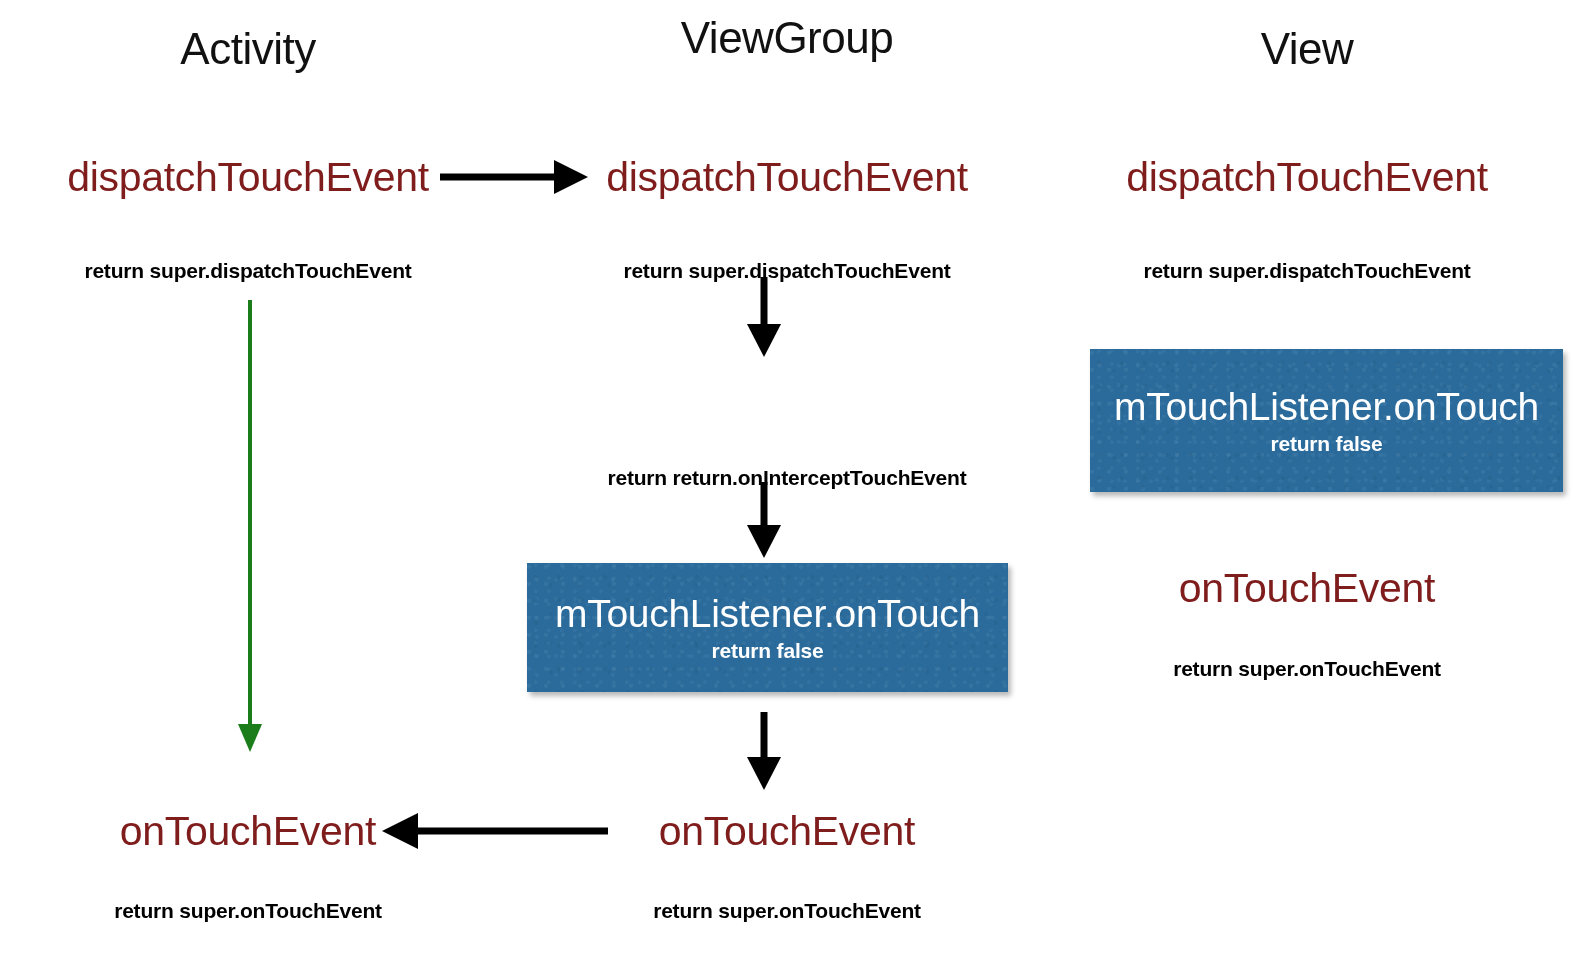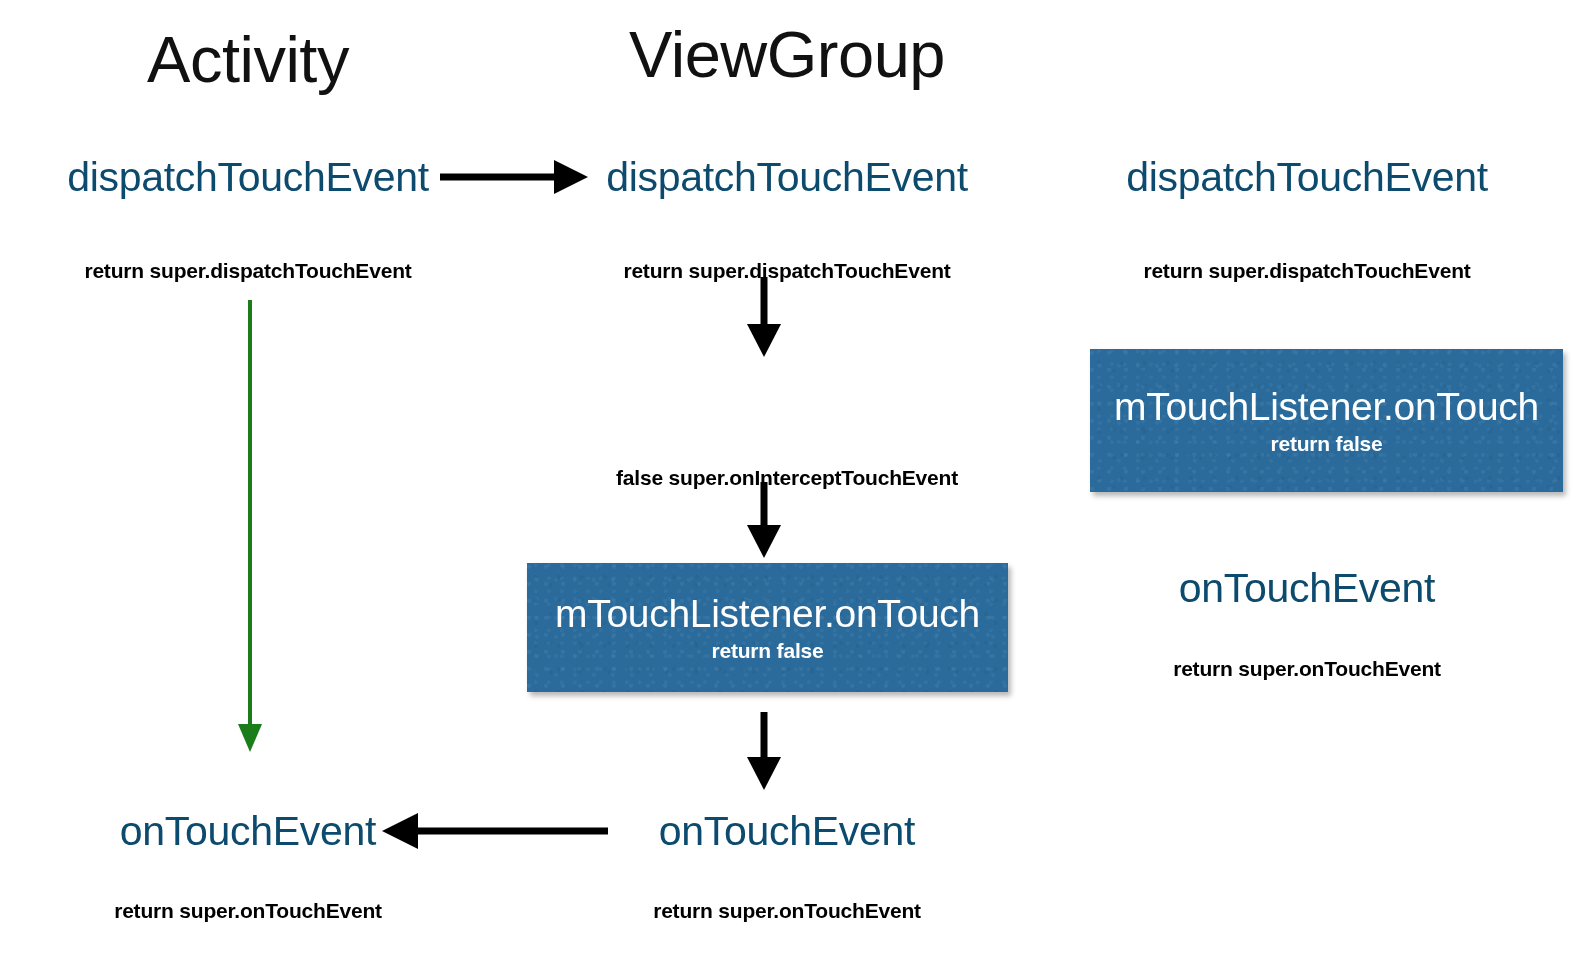--- a/index.html
+++ b/index.html
@@ -22,7 +22,7 @@
 
   
   .col-title {
-    font-size: 65px;
+    font-size: 44px;
     font-weight: 400;
     letter-spacing: -0.5px;
     line-height: 1;

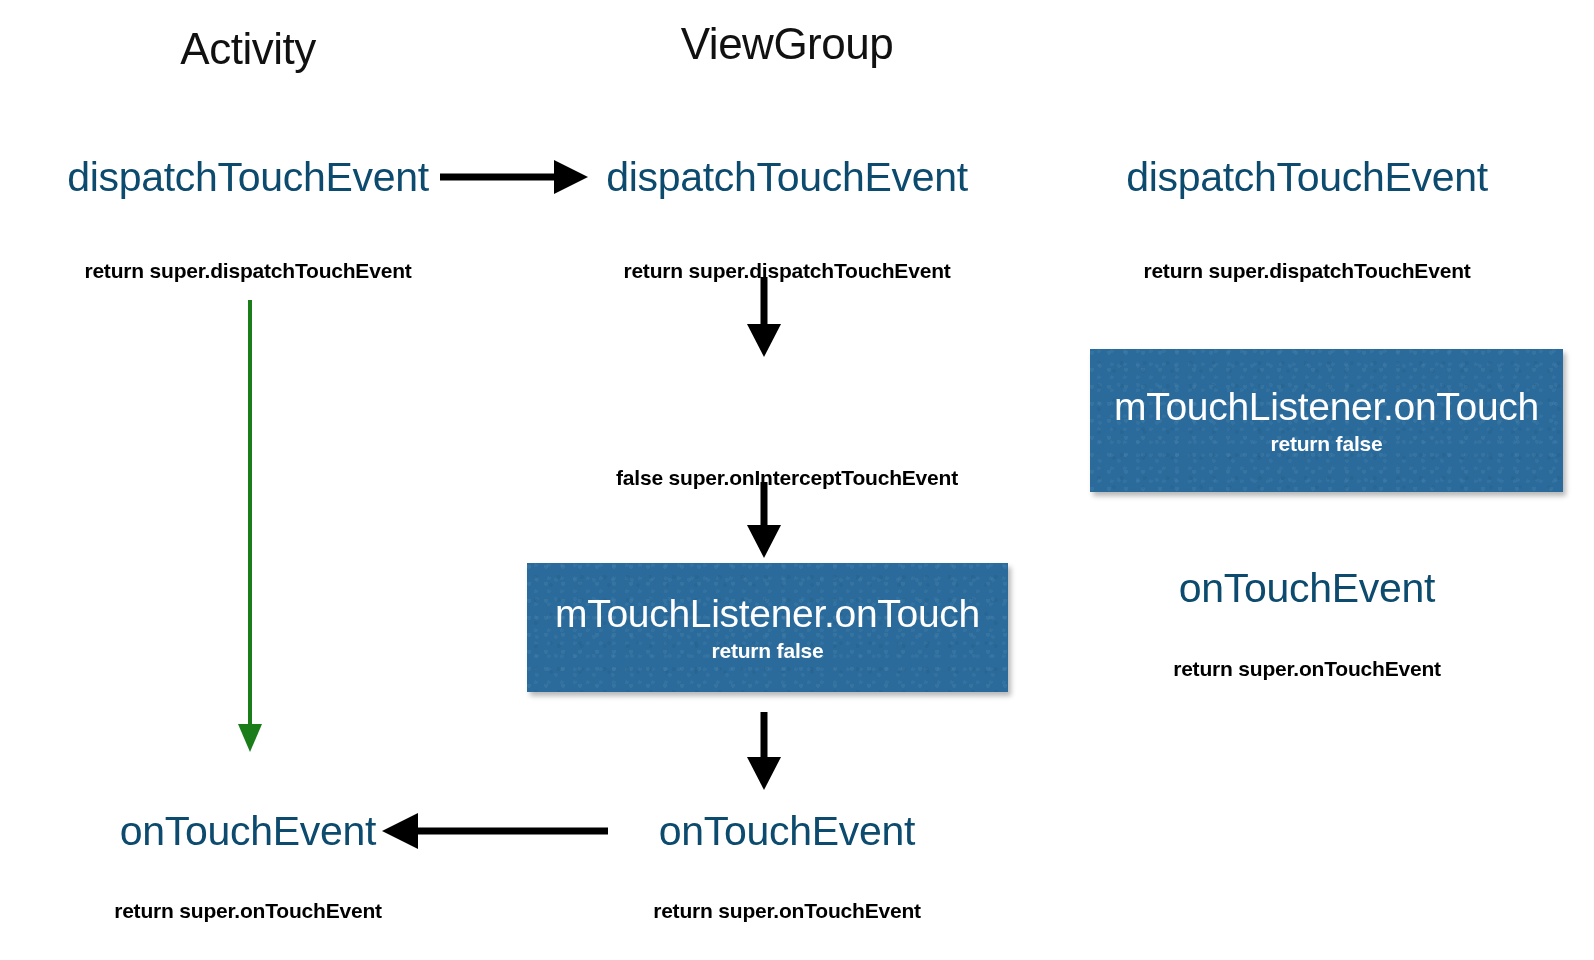--- a/index.html
+++ b/index.html
@@ -94,7 +94,7 @@
 
   <div class="abs col-title" style="left:48px; top:27px; width:400px;">Activity</div>
 
-  <div class="abs col-title" style="left:587px; top:22px; width:400px;">ViewGroup</div>
+  <div class="abs col-title" style="left:587px; top:16px; width:400px;">ViewGroup</div>
 
 
   <div class="abs method" style="left:48px; top:157px; width:400px;">dispatchTouchEvent</div>

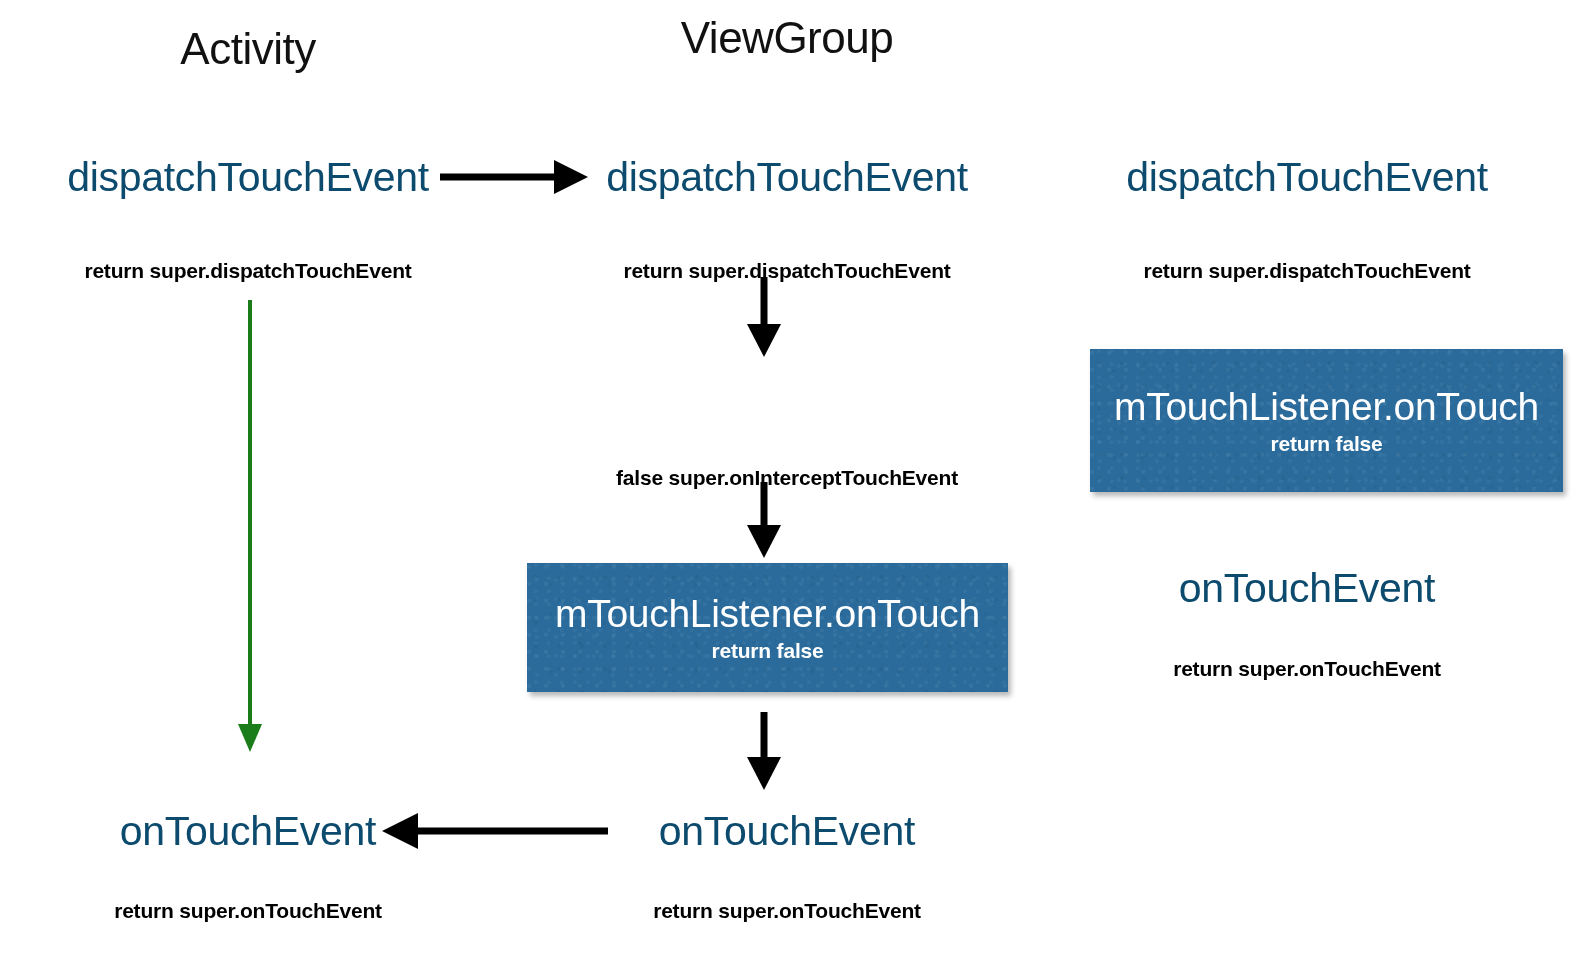--- a/index.html
+++ b/index.html
@@ -96,6 +96,7 @@
 
   <div class="abs col-title" style="left:587px; top:16px; width:400px;">ViewGroup</div>
 
+  <div class="abs col-title" style="left:1107px; top:27px; width:400px;">View</div>
 
   <div class="abs method" style="left:48px; top:157px; width:400px;">dispatchTouchEvent</div>
 

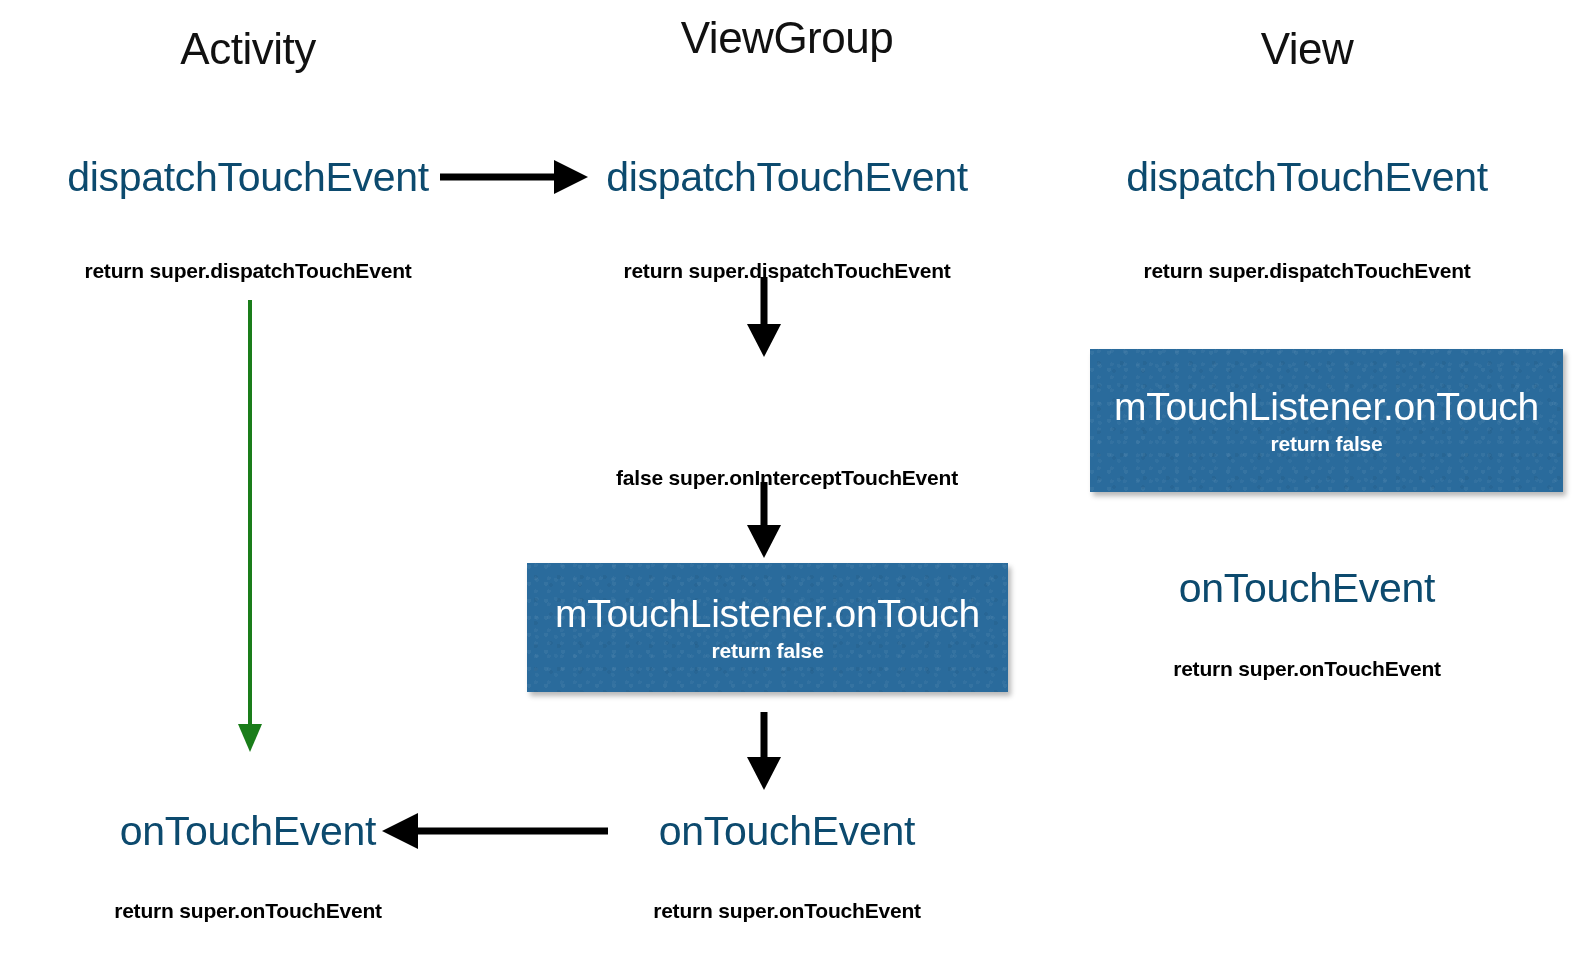--- a/index.html
+++ b/index.html
@@ -36,7 +36,7 @@
     letter-spacing: -0.3px;
     line-height: 1;
     text-align: center;
-    color: #0c4a6e;
+    color: #7f1d1d;
     white-space: nowrap;
   }
   .retline {

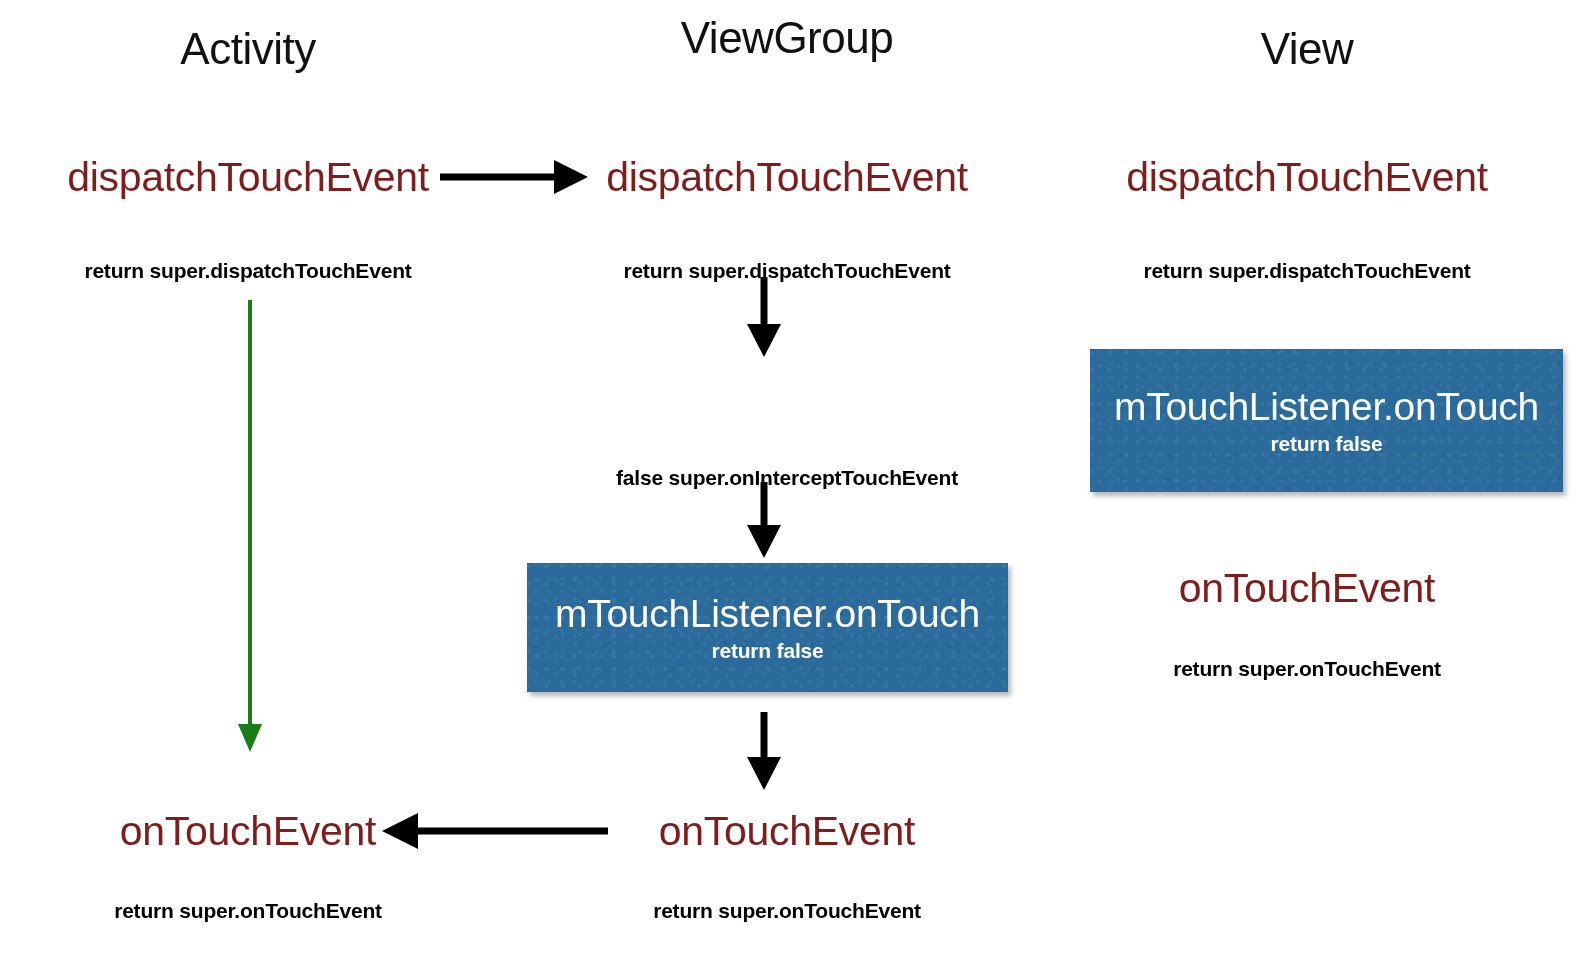--- a/index.html
+++ b/index.html
@@ -132,7 +132,7 @@
   </div>
 
 
-  <div class="abs retline" style="left:587px; top:439px; width:400px;">false super.onInterceptTouchEvent</div>
+  <div class="abs retline" style="left:587px; top:439px; width:400px;">return return.onInterceptTouchEvent</div>
 
   <div class="abs" style="left:742px; top:482px;">
     <svg class="arrow-svg" width="44" height="78" viewBox="0 0 44 78">

